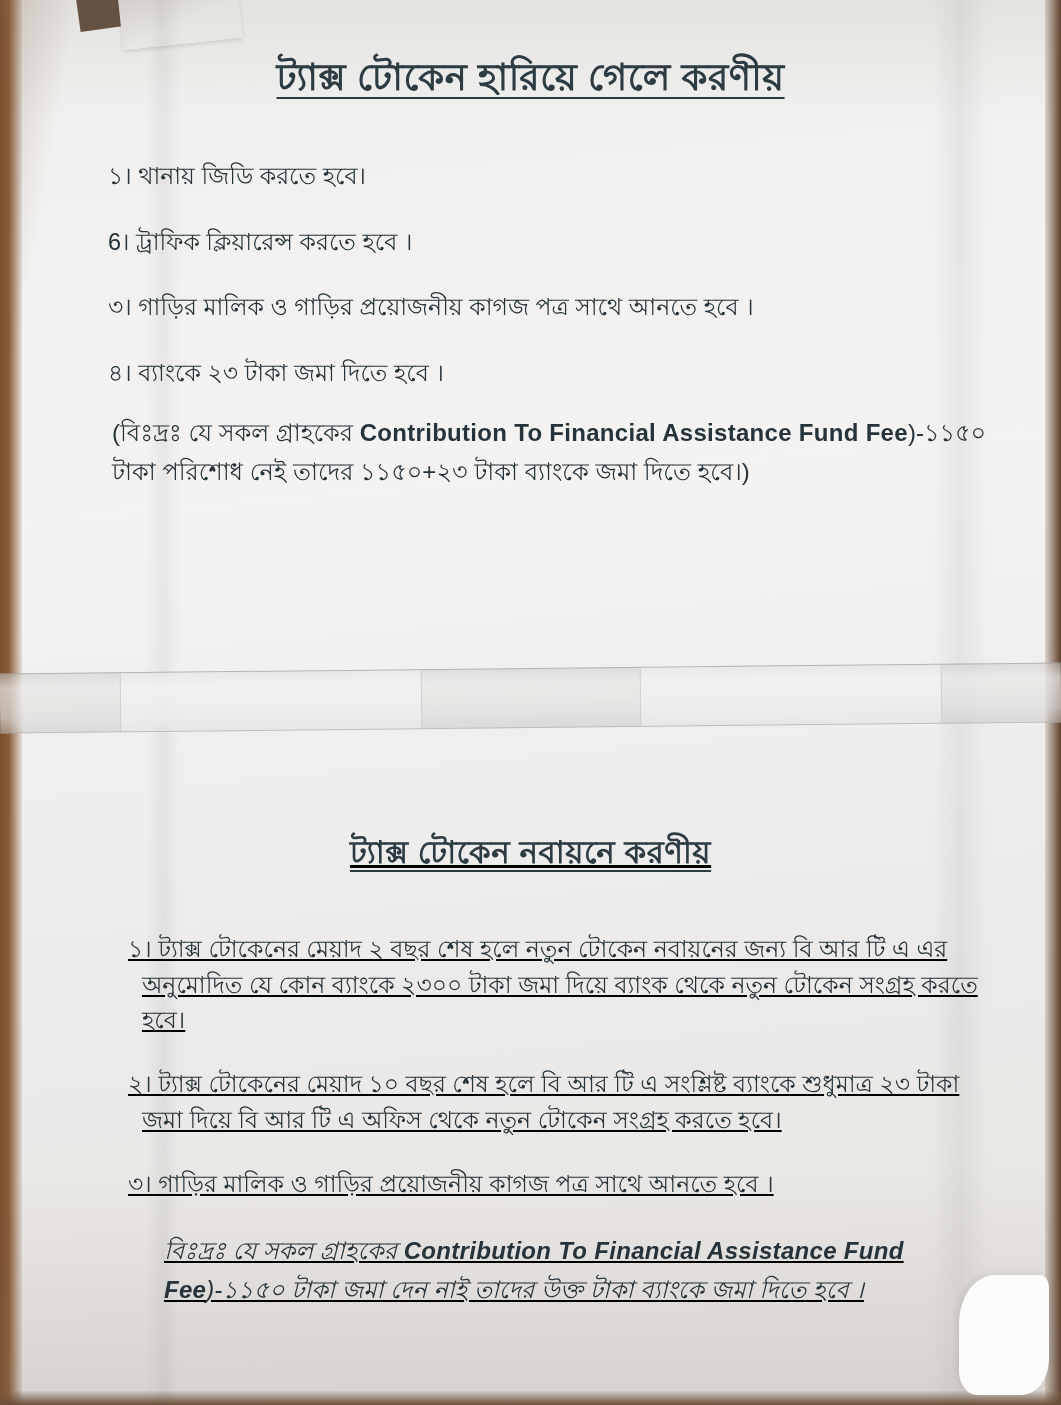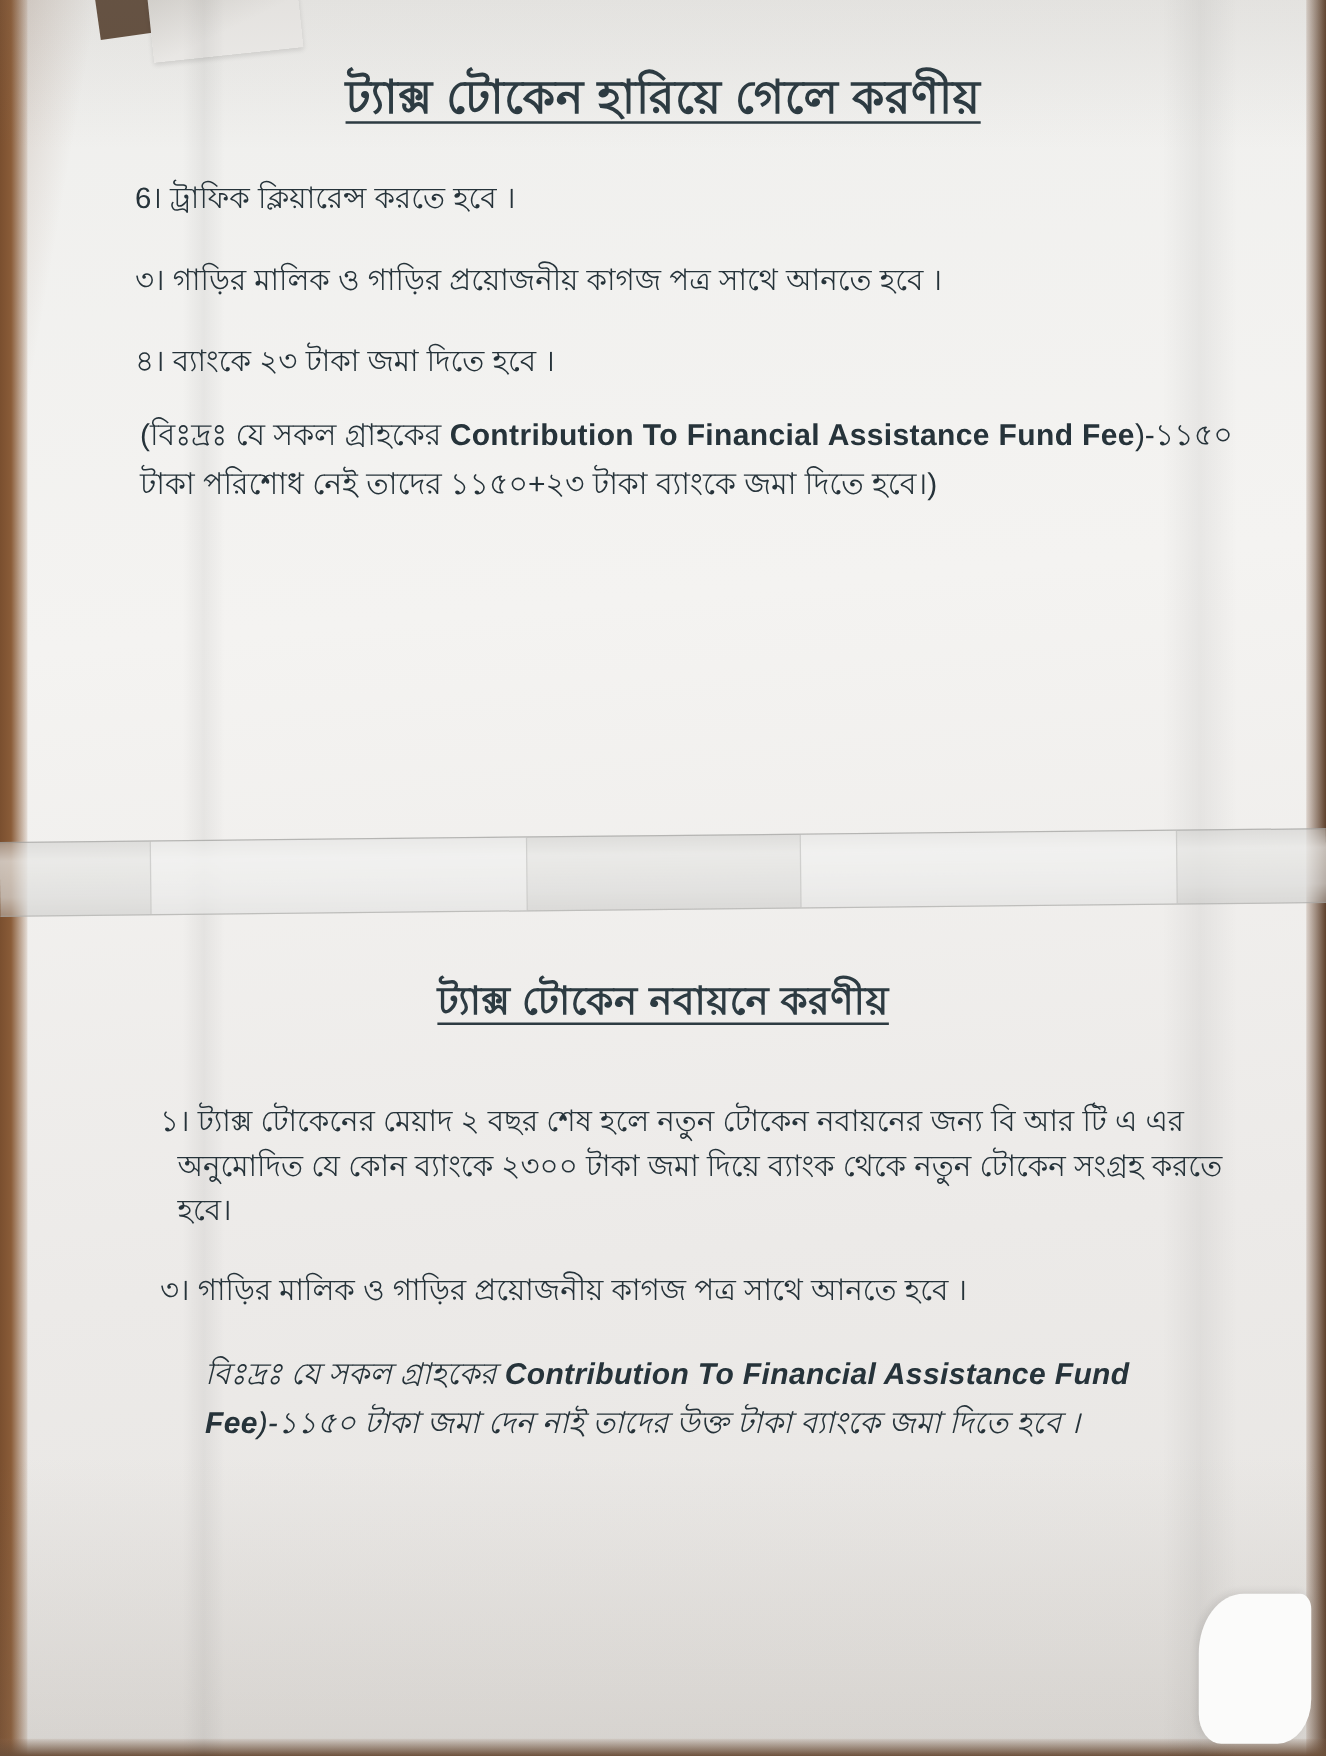--- a/index.html
+++ b/index.html
@@ -209,6 +209,7 @@
     <div class="section one s1">
       <h1>ট্যাক্স টোকেন হারিয়ে গেলে করণীয়</h1>
       <ul class="items">
+        <li class="item first">১। থানায় জিডি করতে হবে।</li>
         <li class="item">6। ট্রাফিক  ক্লিয়ারেন্স করতে হবে  ।</li>
         <li class="item">৩। গাড়ির মালিক ও গাড়ির প্রয়োজনীয় কাগজ পত্র সাথে আনতে হবে  ।</li>
         <li class="item">৪। ব্যাংকে ২৩ টাকা জমা দিতে হবে  ।</li>

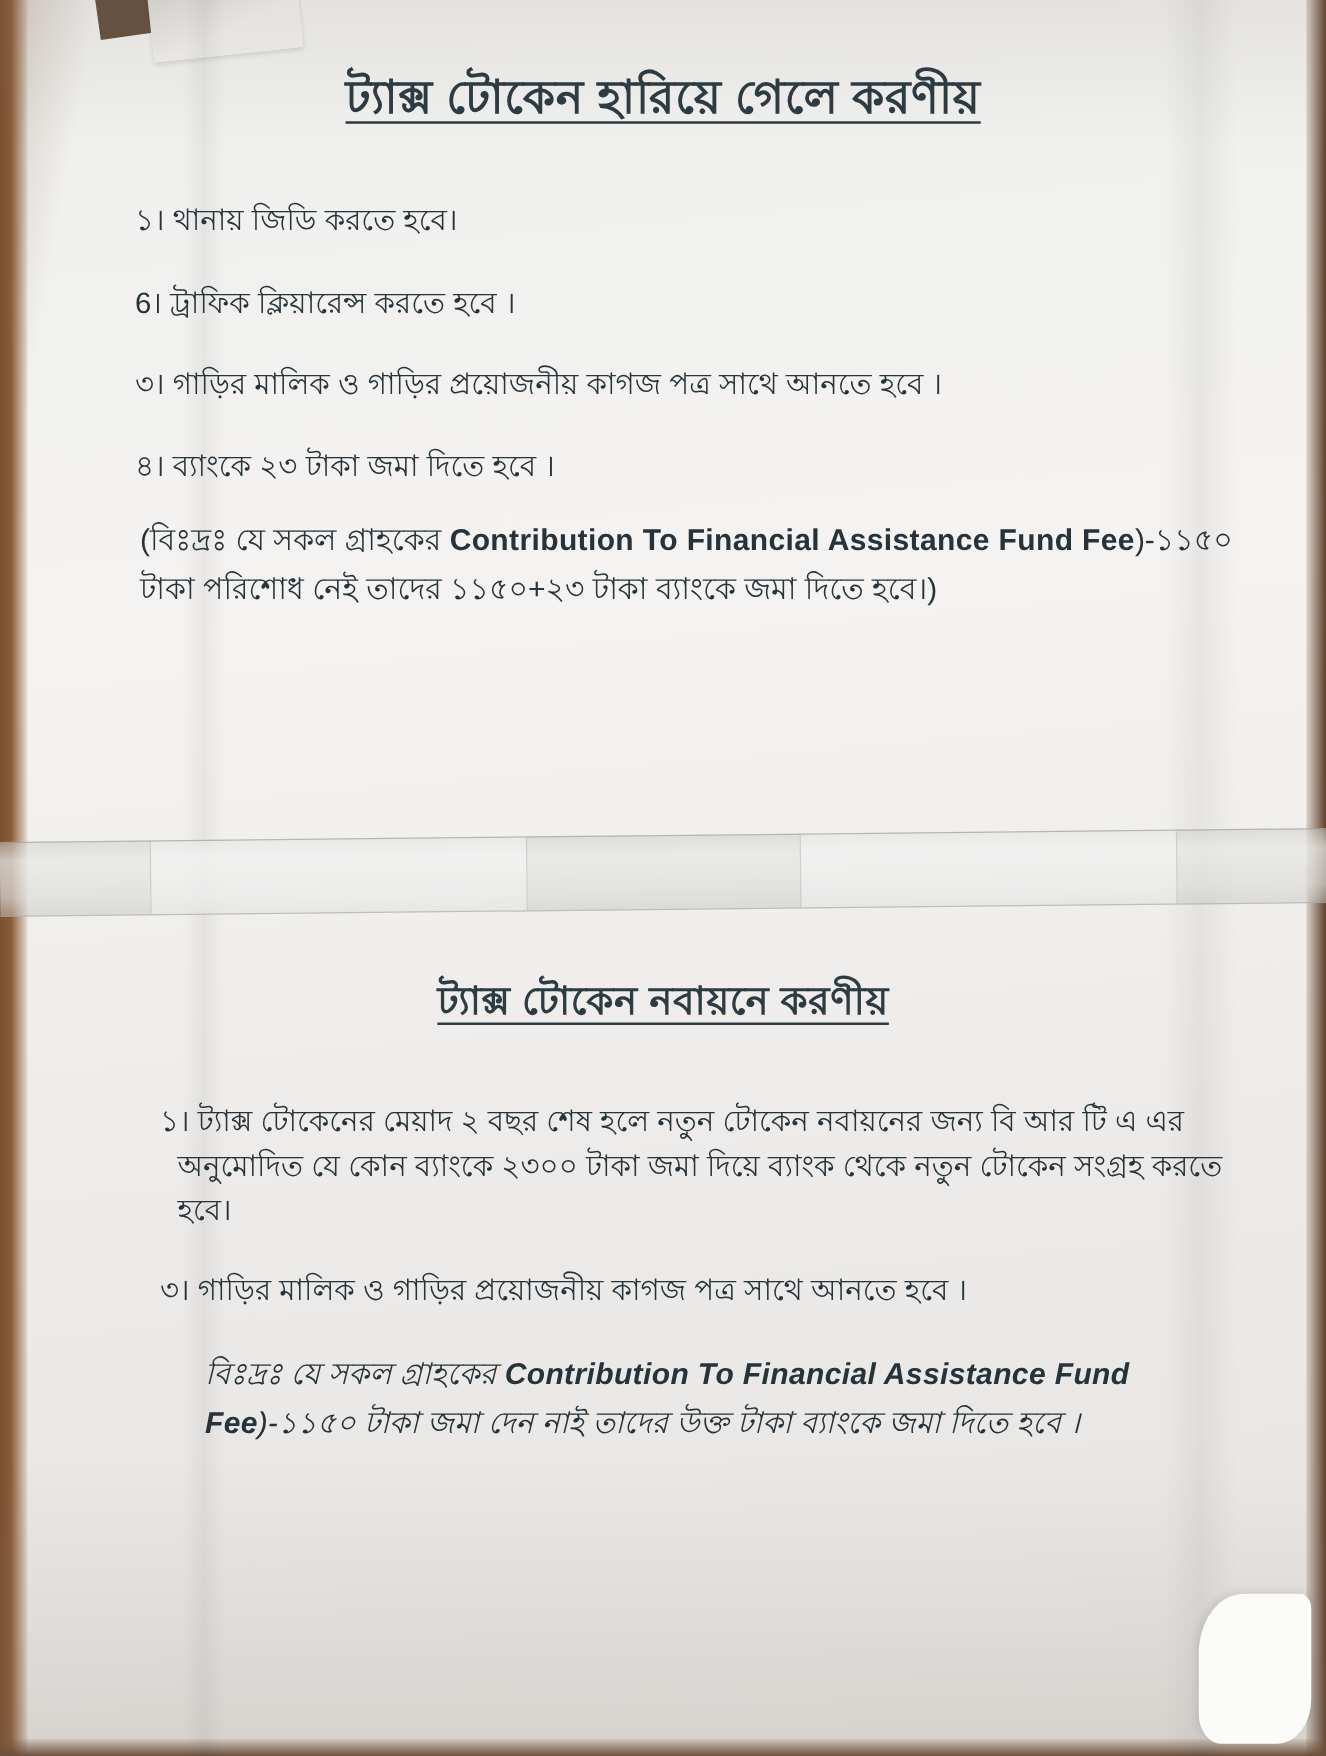--- a/index.html
+++ b/index.html
@@ -122,7 +122,7 @@
   }
   .section { position: absolute; left: 0; width: 1061px; }
   .section.one { top: 48px; }
-  .section.two { top: 776px; }
+  .section.two { top: 828px; text-decoration: underline; }
 
   h1 {
     margin: 0;

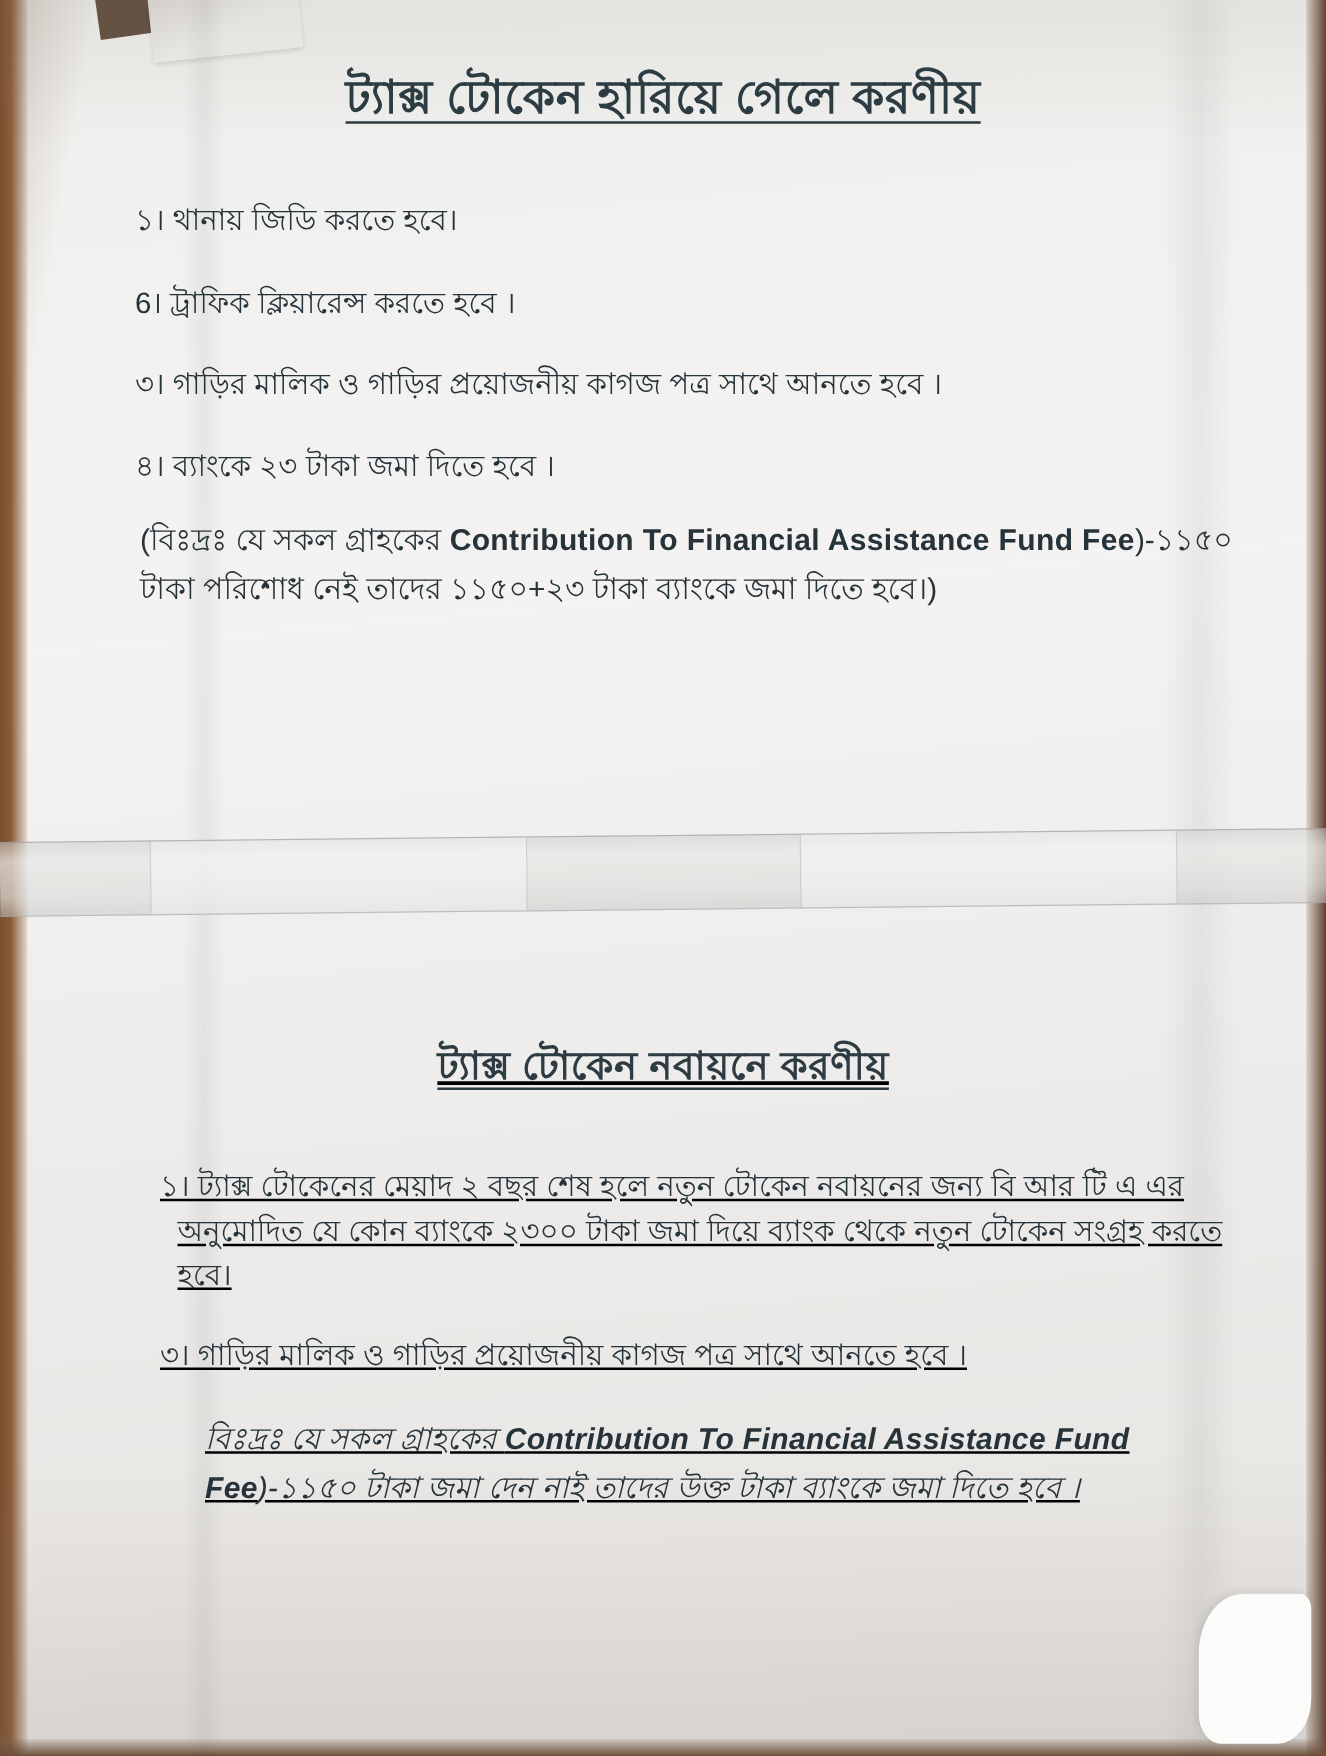--- a/index.html
+++ b/index.html
@@ -223,6 +223,7 @@
       <h1 class="second">ট্যাক্স টোকেন নবায়নে করণীয়</h1>
       <ul class="items">
         <li class="item first">১। ট্যাক্স টোকেনের মেয়াদ ২ বছর শেষ হলে নতুন টোকেন নবায়নের জন্য বি আর টি  এ এর অনুমোদিত যে কোন ব্যাংকে ২৩০০ টাকা জমা দিয়ে ব্যাংক থেকে নতুন টোকেন সংগ্রহ করতে হবে।</li>
+        <li class="item">২।  ট্যাক্স টোকেনের মেয়াদ ১০ বছর শেষ হলে বি আর টি এ সংশ্লিষ্ট ব্যাংকে শুধুমাত্র ২৩ টাকা জমা দিয়ে বি আর টি এ  অফিস থেকে নতুন টোকেন সংগ্রহ করতে হবে।</li>
         <li class="item">৩।  গাড়ির মালিক ও গাড়ির প্রয়োজনীয় কাগজ পত্র সাথে আনতে হবে  ।</li>
       </ul>
       <p class="note">

